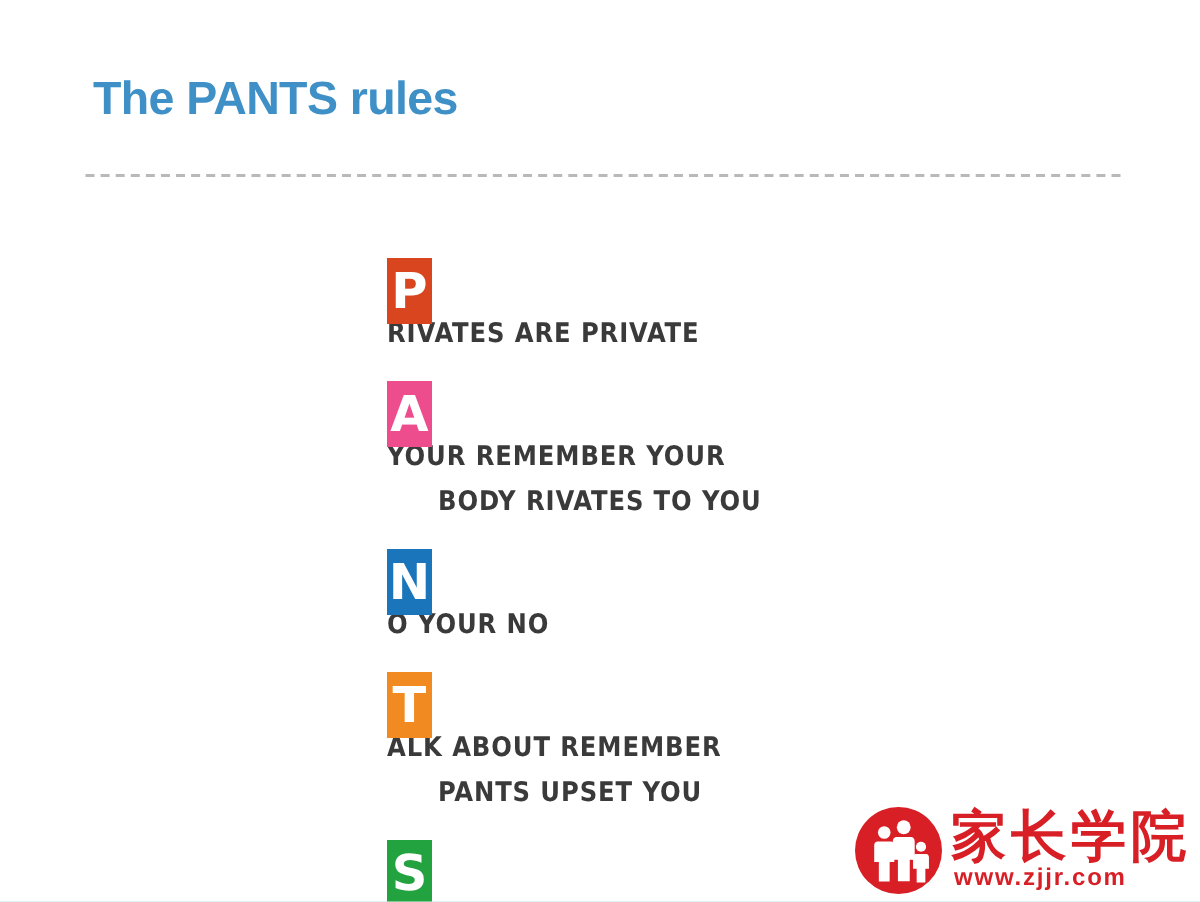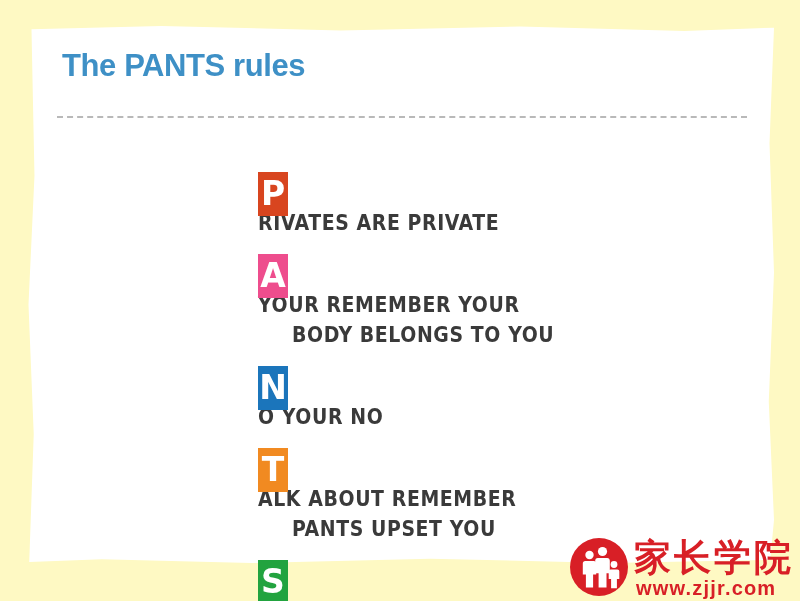--- a/index.html
+++ b/index.html
@@ -148,7 +148,7 @@
 </head>
 <body>
 
-<div id="slide" style="background: #fef9c3;">
+<div id="slide" style="background: #ffffff;">
 
   <div id="card" style="background: rgb(255, 255, 255);"></div>
 

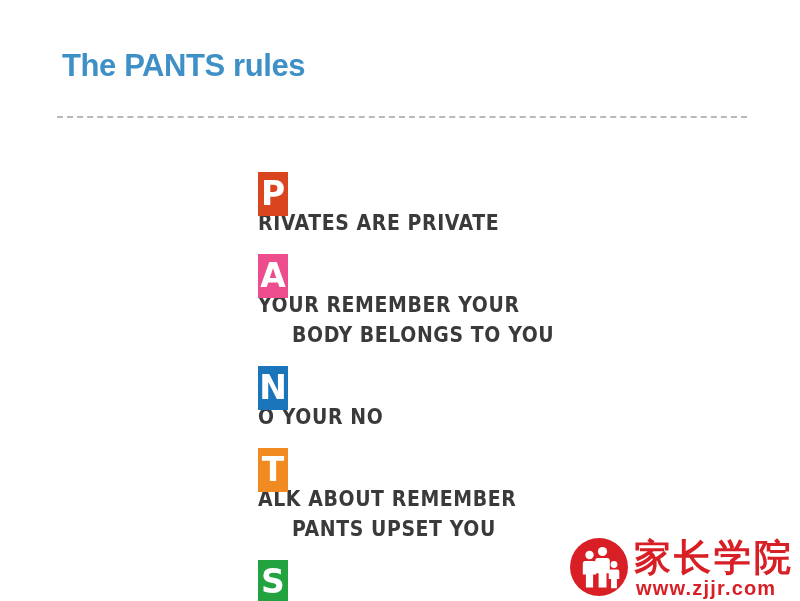--- a/index.html
+++ b/index.html
@@ -90,7 +90,7 @@
     color: #3a3a3a;
     font-family: "DejaVu Sans", sans-serif;
     font-weight: bold;
-    font-size: 21px;
+    font-size: 18px;
     line-height: 30px;
     letter-spacing: 0.6px;
     font-stretch: condensed;

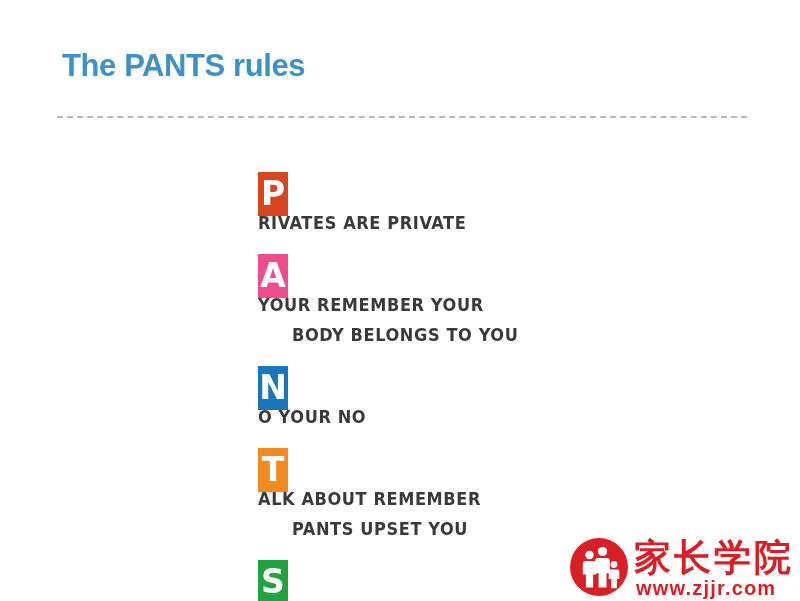--- a/index.html
+++ b/index.html
@@ -170,7 +170,7 @@
       <span class="rule-tile" style="background: rgb(238, 77, 141);">A</span>
       <span class="rule-body">
         <span class="rule-line-1">YOUR REMEMBER YOUR</span>
-        <span class="rule-line-2">BODY BELONGS TO YOU</span>
+        <span class="rule-line-2">BODY RIVATES TO YOU</span>
       </span>
     </div>
 

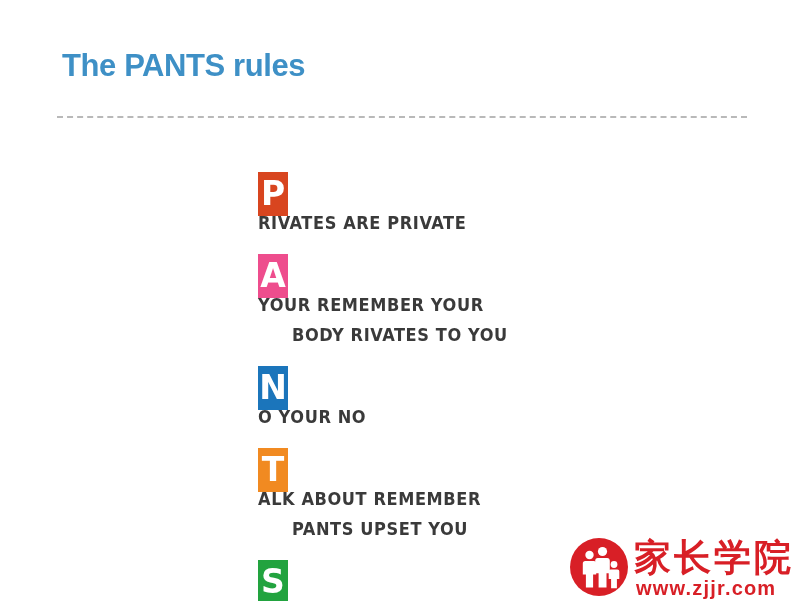--- a/index.html
+++ b/index.html
@@ -139,7 +139,7 @@
     top: 41px;
     font-family: "Liberation Sans", sans-serif;
     font-weight: bold;
-    font-size: 20px;
+    font-size: 16px;
     letter-spacing: 1.2px;
     color: #d81f26;
     white-space: nowrap;

